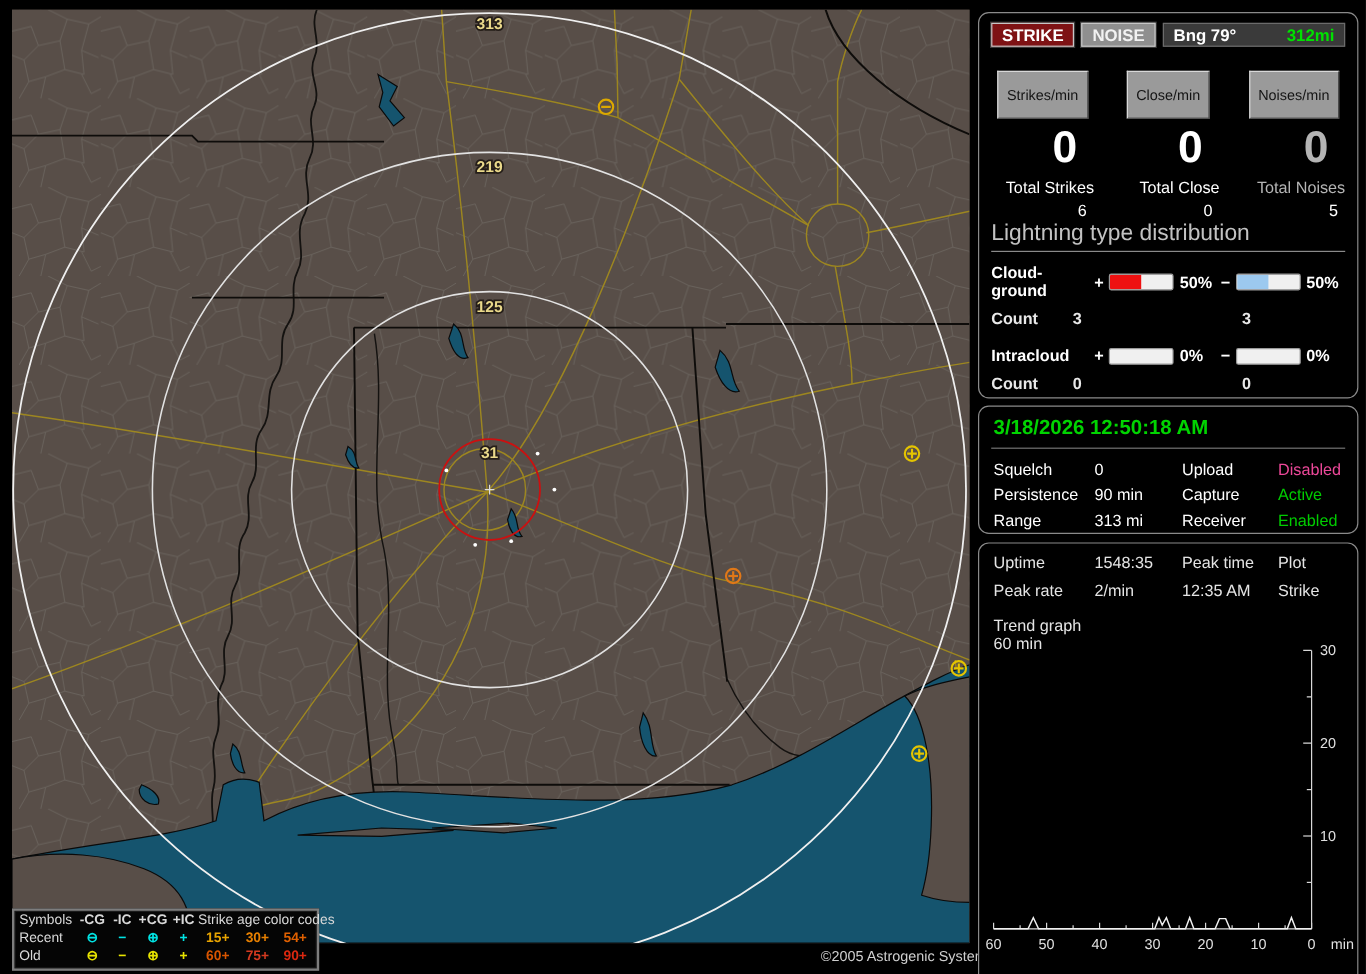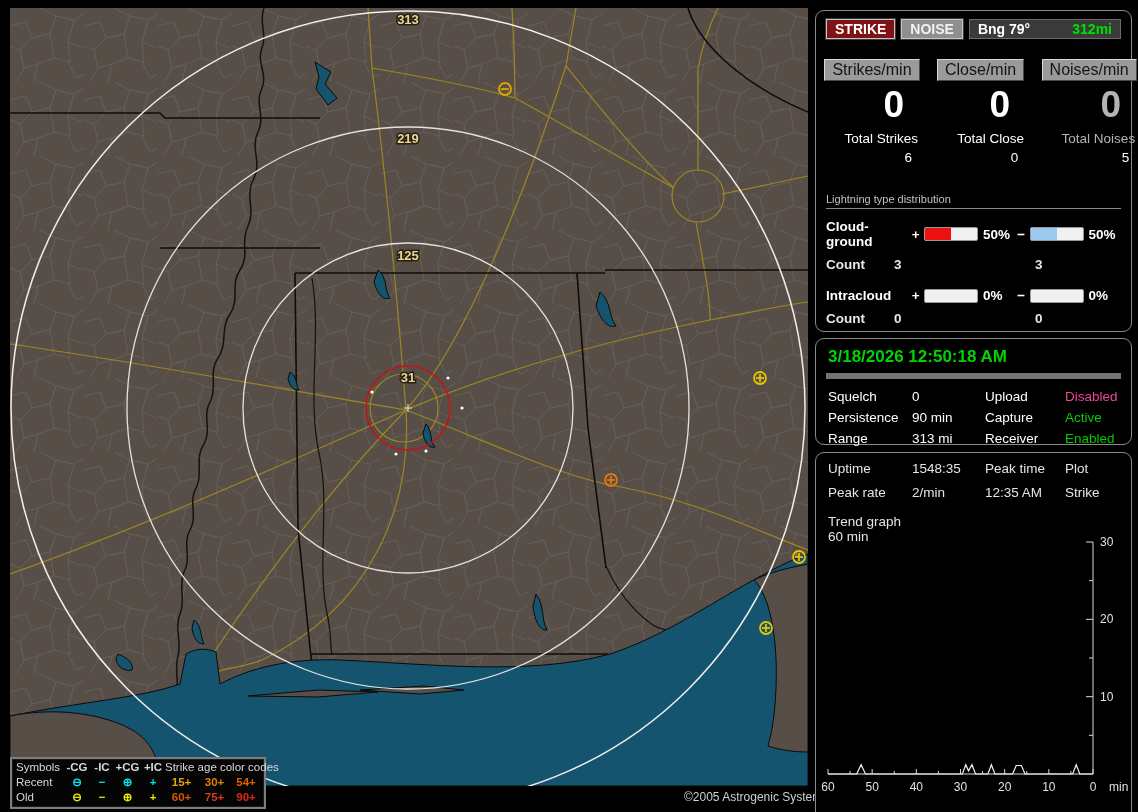--- a/index.html
+++ b/index.html
@@ -40,8 +40,8 @@
   .counter-row{display:flex;margin-top:20px;}
   .counter-col{width:92px;display:flex;flex-direction:column;}
   .counter-col + .counter-col{margin-left:19px;}
-  .rate-btn{align-self:center;background:#9a9a9a;color:#141414;font-size:16px;
-            padding:1px 7px;border:1px solid #d8d8d8;border-right-color:#4a4a4a;
+  .rate-btn{align-self:center;background:#9a9a9a;color:#141414;font-size:12px;
+            padding:12px 7px;border:1px solid #d8d8d8;border-right-color:#4a4a4a;
             border-bottom-color:#4a4a4a;white-space:nowrap;}
   .big-num{font-size:37px;font-weight:bold;text-align:right;padding-right:14px;line-height:48px;}
   .total-label{font-size:13.5px;text-align:right;margin-top:2px;white-space:nowrap;}

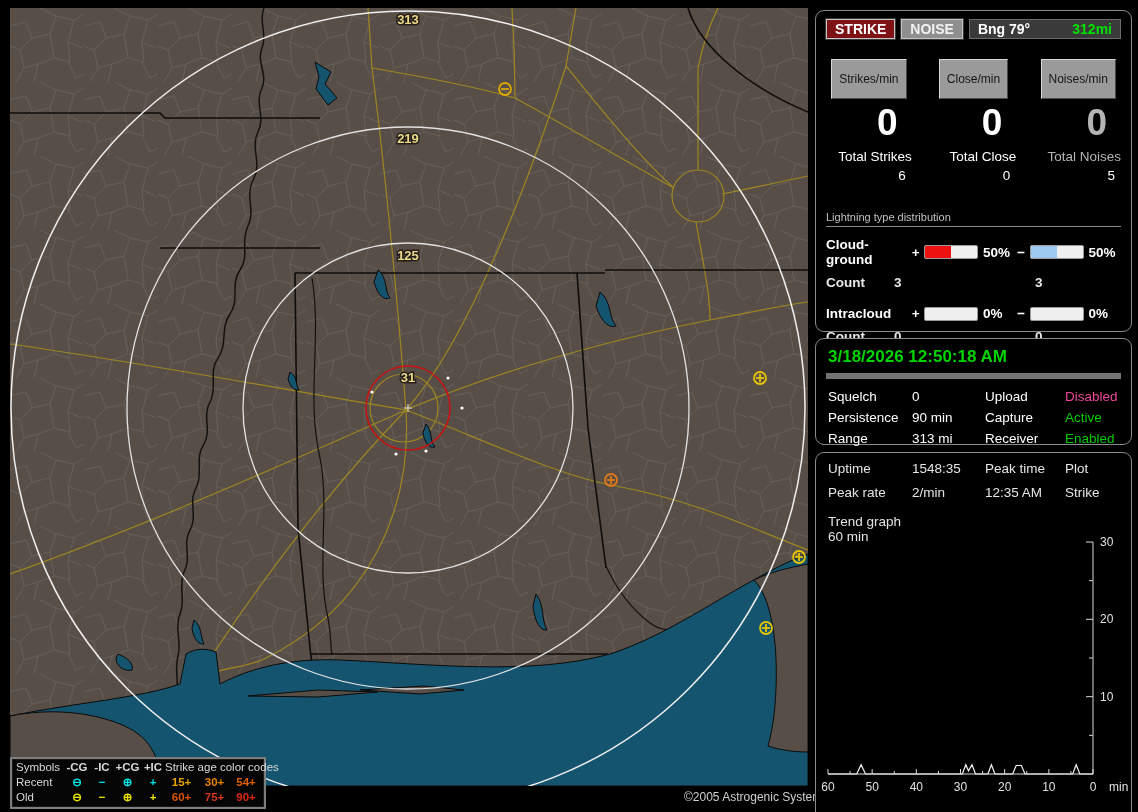--- a/index.html
+++ b/index.html
@@ -48,7 +48,7 @@
   .total-val{font-size:13.5px;text-align:right;padding-right:6px;margin-top:4px;}
   .col-gray .big-num,.col-gray .total-label{color:#b4b4b4;}
   
-  .dist-title{margin-top:28px;color:#c2c2c2;font-size:11px;border-bottom:1px solid #8a8a8a;
+  .dist-title{margin-top:1px;color:#c2c2c2;font-size:19px;border-bottom:1px solid #8a8a8a;
               padding-bottom:3px;}
   .dist-row{display:flex;align-items:center;margin-top:10px;font-size:13.5px;font-weight:bold;}
   .dist-row .dlabel{width:88px;}

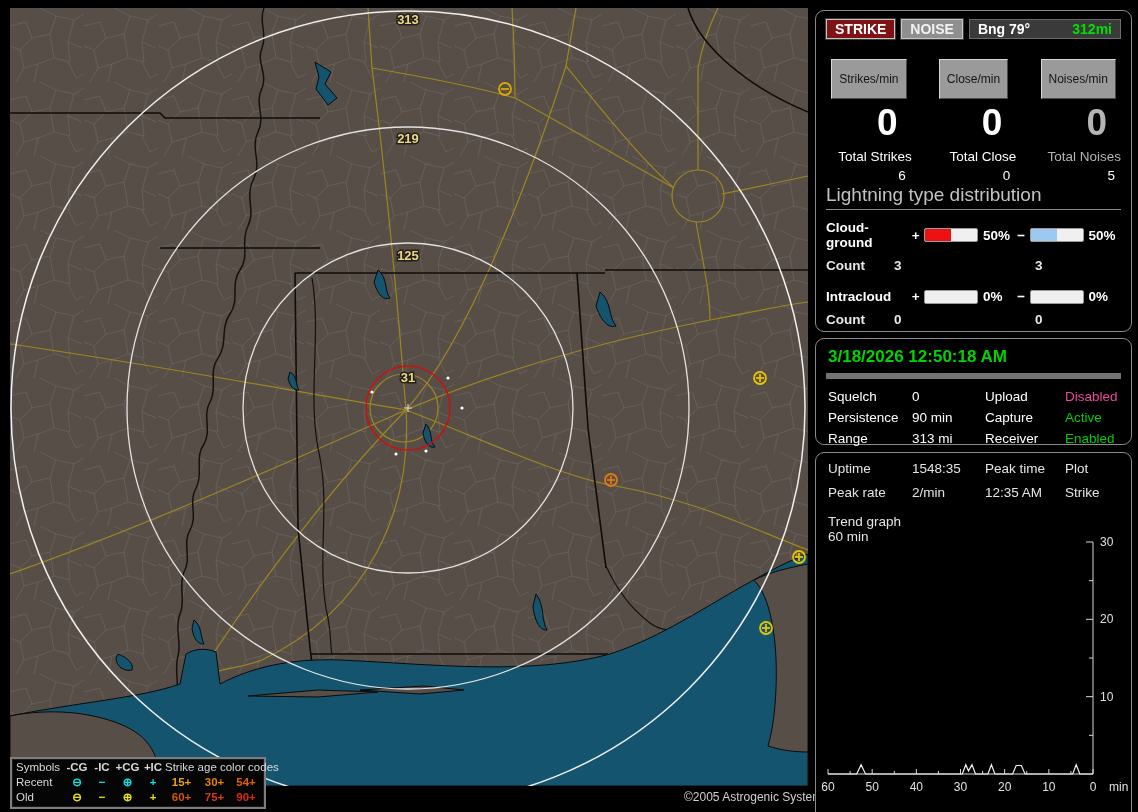--- a/index.html
+++ b/index.html
@@ -61,7 +61,7 @@
   .count-row .clabel{width:68px;}
   .count-row .cv1{width:141px;}
   
-  .datetime{color:#00d400;font-size:17px;font-weight:bold;border-bottom:6px solid #737373;
+  .datetime{color:#00d400;font-size:17px;font-weight:bold;border-bottom:1px solid #737373;
             padding:2px 2px 6px 2px;}
   .status-grid{display:grid;grid-template-columns:84px 73px 80px auto;
                font-size:13.5px;row-gap:6px;margin-top:10px;padding-left:2px;}

